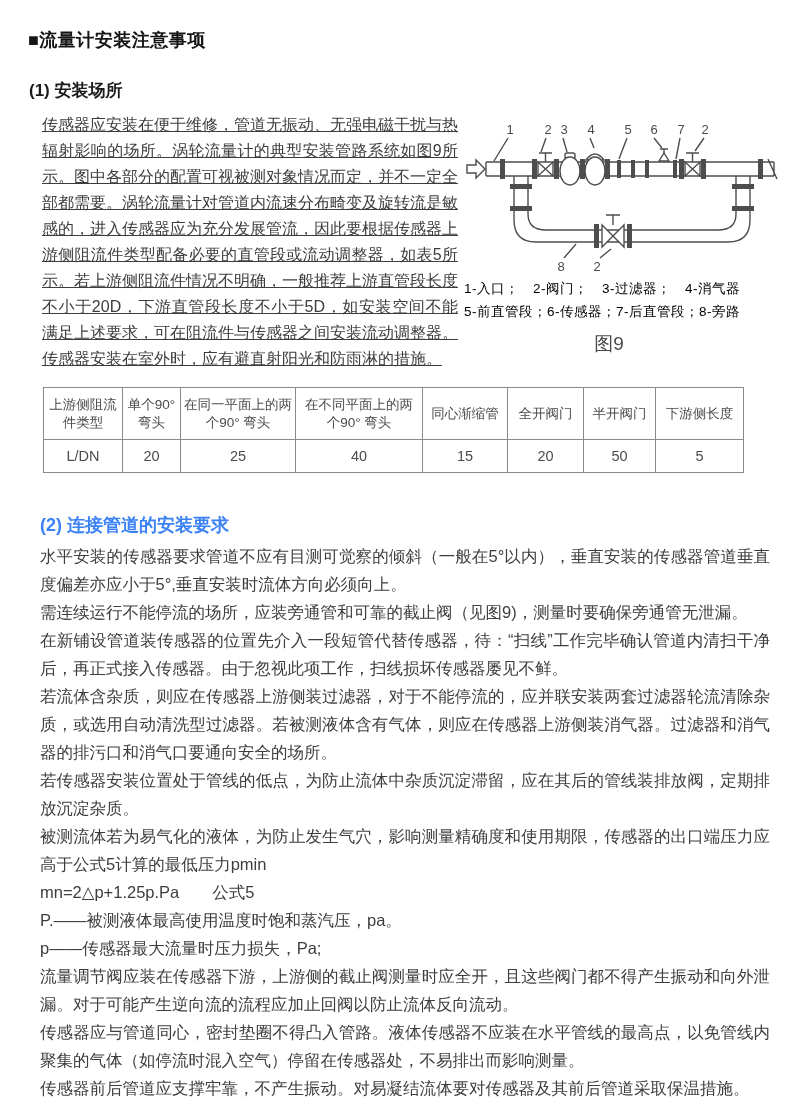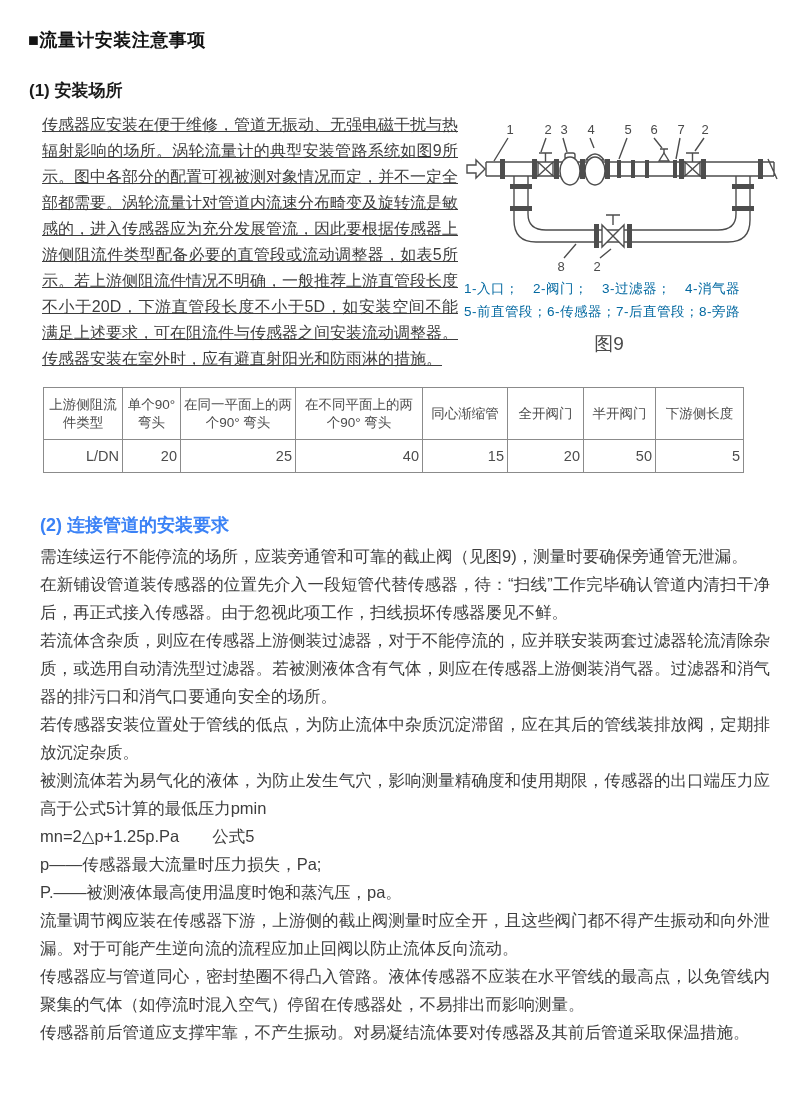--- a/index.html
+++ b/index.html
@@ -14,7 +14,7 @@
   .col-text{width:416px;font-size:16px;line-height:26px;text-align:justify;color:#3d3d3d;text-decoration:underline;}
   .figure{width:324px;margin-left:6px;position:relative;}
   .figure svg{display:block;margin-top:6px;}
-  .fig-caption{font-size:13.5px;line-height:21px;color:#0369a1;white-space:nowrap;overflow:hidden;margin-top:2px;letter-spacing:.5px;}
+  .fig-caption{font-size:13.5px;line-height:21px;color:#000000;white-space:nowrap;overflow:hidden;margin-top:2px;letter-spacing:.5px;}
   .fig-label{width:290px;text-align:center;font-size:19px;color:#4a4a4a;margin-top:9px;}
   table.straight-table{border-collapse:collapse;table-layout:fixed;width:700px;margin:15px 0 0 43px;padding-left:33px;}
   table.straight-table th,table.straight-table td{

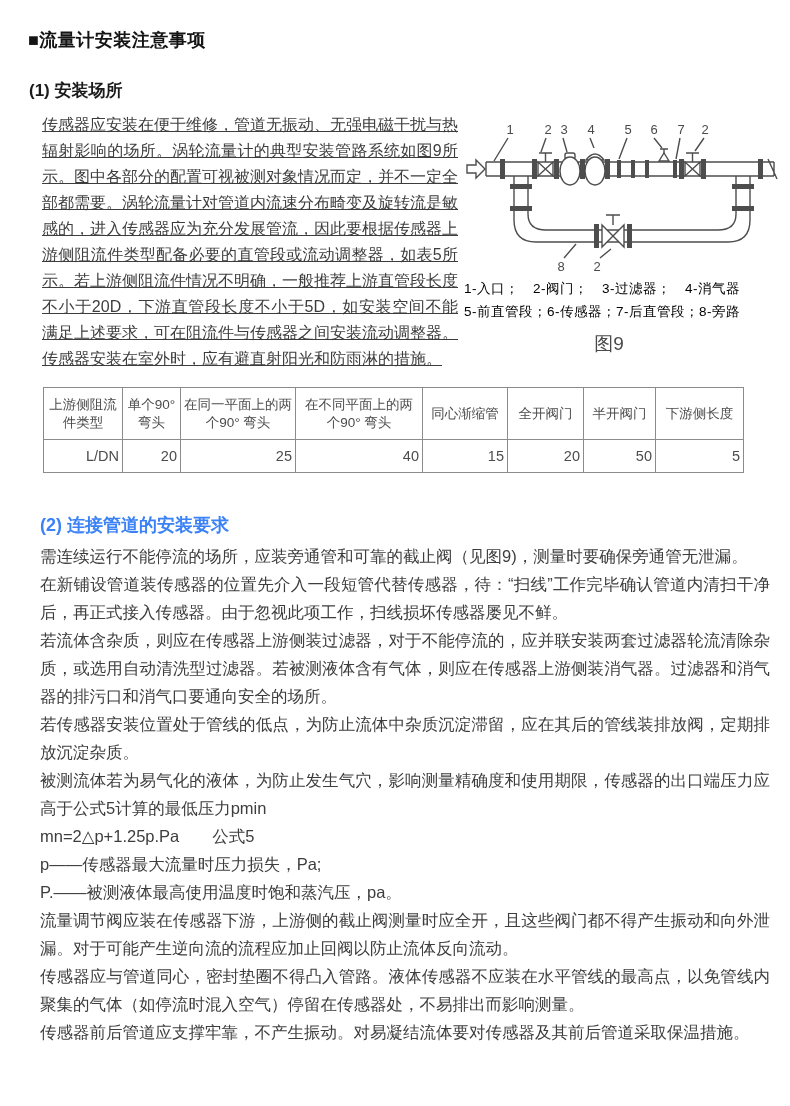--- a/index.html
+++ b/index.html
@@ -22,7 +22,7 @@
     font-weight:normal;color:#4c4c4c;padding:2px 3px;box-sizing:border-box;
   }
   table.straight-table th{font-size:13.5px;line-height:18px;height:52px;}
-  table.straight-table td{font-size:14.5px;height:33px;text-align:right;}
+  table.straight-table td{font-size:14.5px;height:33px;}
   .s2-heading{font-size:18px;font-weight:bold;color:#3b82f6;margin:40px 0 5px 40px;}
   .s2-body{margin:0 20px 0 40px;font-size:16.5px;line-height:28px;text-align:justify;color:#3d3d3d;}
   .s2-body p{margin:0;}

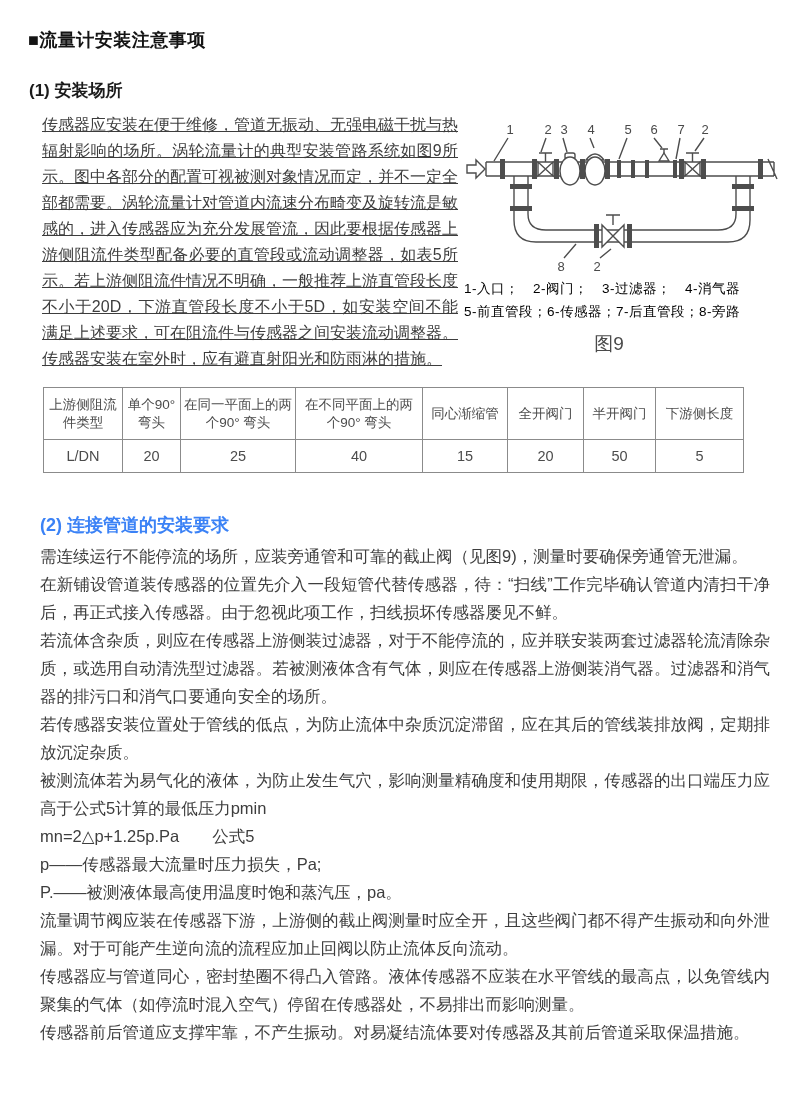--- a/index.html
+++ b/index.html
@@ -147,6 +147,7 @@
 <div class="s2-heading">(2) 连接管道的安装要求</div>
 
 <div class="s2-body">
+  <p>水平安装的传感器要求管道不应有目测可觉察的倾斜（一般在5°以内），垂直安装的传感器管道垂直度偏差亦应小于5°,垂直安装时流体方向必须向上。</p>
   <p>需连续运行不能停流的场所，应装旁通管和可靠的截止阀（见图9)，测量时要确保旁通管无泄漏。</p>
   <p>在新铺设管道装传感器的位置先介入一段短管代替传感器，待：“扫线”工作完毕确认管道内清扫干净后，再正式接入传感器。由于忽视此项工作，扫线损坏传感器屡见不鲜。</p>
   <p>若流体含杂质，则应在传感器上游侧装过滤器，对于不能停流的，应并联安装两套过滤器轮流清除杂质，或选用自动清洗型过滤器。若被测液体含有气体，则应在传感器上游侧装消气器。过滤器和消气器的排污口和消气口要通向安全的场所。</p>

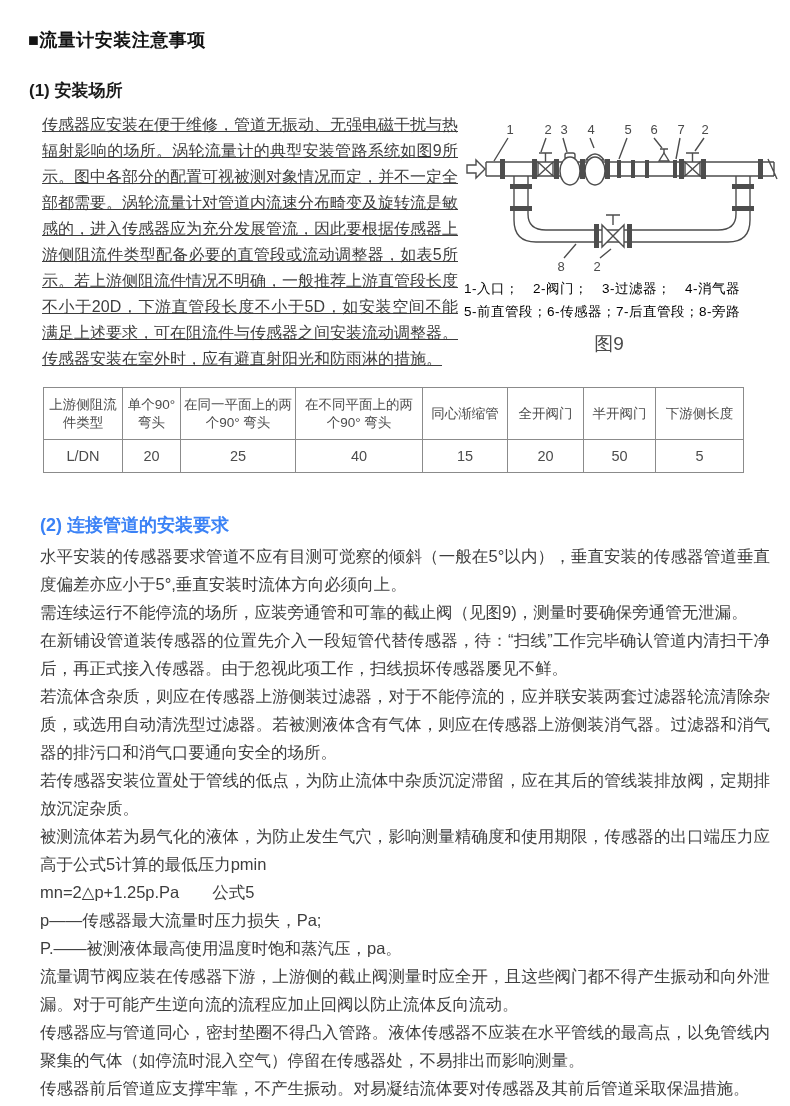--- a/index.html
+++ b/index.html
@@ -154,8 +154,8 @@
   <p>若传感器安装位置处于管线的低点，为防止流体中杂质沉淀滞留，应在其后的管线装排放阀，定期排放沉淀杂质。</p>
   <p>被测流体若为易气化的液体，为防止发生气穴，影响测量精确度和使用期限，传感器的出口端压力应高于公式5计算的最低压力pmin</p>
   <p>mn=2△p+1.25p.Pa　　公式5</p>
+  <p>P.——被测液体最高使用温度时饱和蒸汽压，pa。</p>
   <p>p——传感器最大流量时压力损失，Pa;</p>
-  <p>P.——被测液体最高使用温度时饱和蒸汽压，pa。</p>
   <p>流量调节阀应装在传感器下游，上游侧的截止阀测量时应全开，且这些阀门都不得产生振动和向外泄漏。对于可能产生逆向流的流程应加止回阀以防止流体反向流动。</p>
   <p>传感器应与管道同心，密封垫圈不得凸入管路。液体传感器不应装在水平管线的最高点，以免管线内聚集的气体（如停流时混入空气）停留在传感器处，不易排出而影响测量。</p>
   <p>传感器前后管道应支撑牢靠，不产生振动。对易凝结流体要对传感器及其前后管道采取保温措施。</p>

